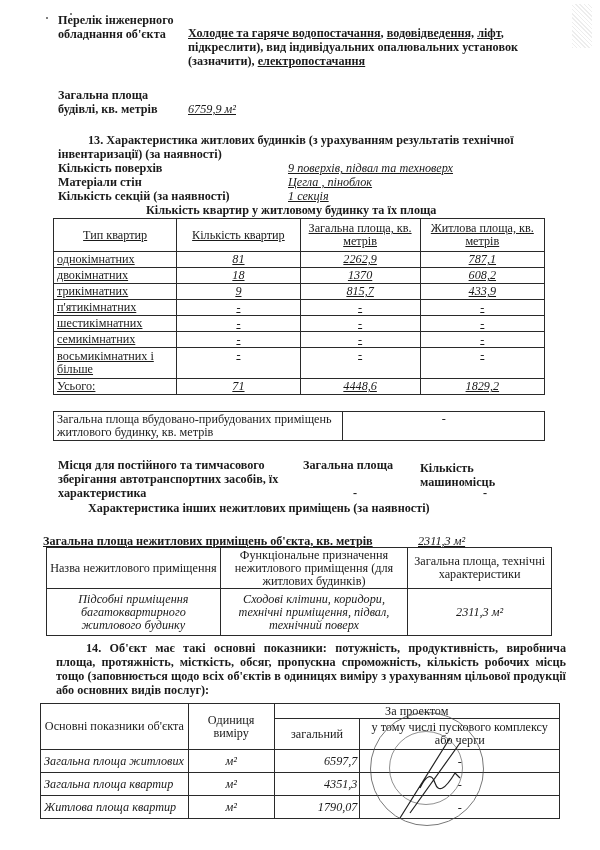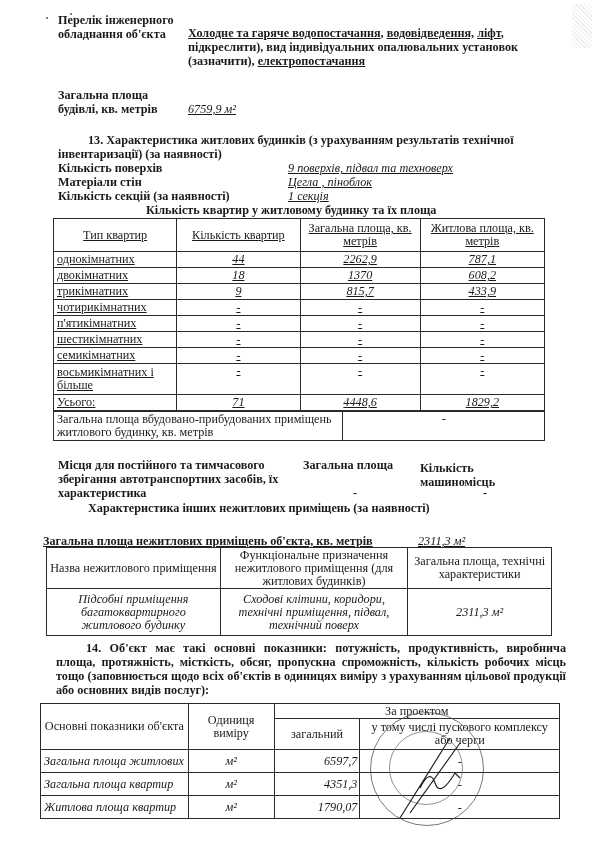--- a/index.html
+++ b/index.html
@@ -102,7 +102,7 @@
   </tr>
   <tr>
     <td class="l">однокімнатних</td>
-    <td class="val">44</td>
+    <td class="val">81</td>
     <td class="val">2262,9</td>
     <td class="val">787,1</td>
   </tr>

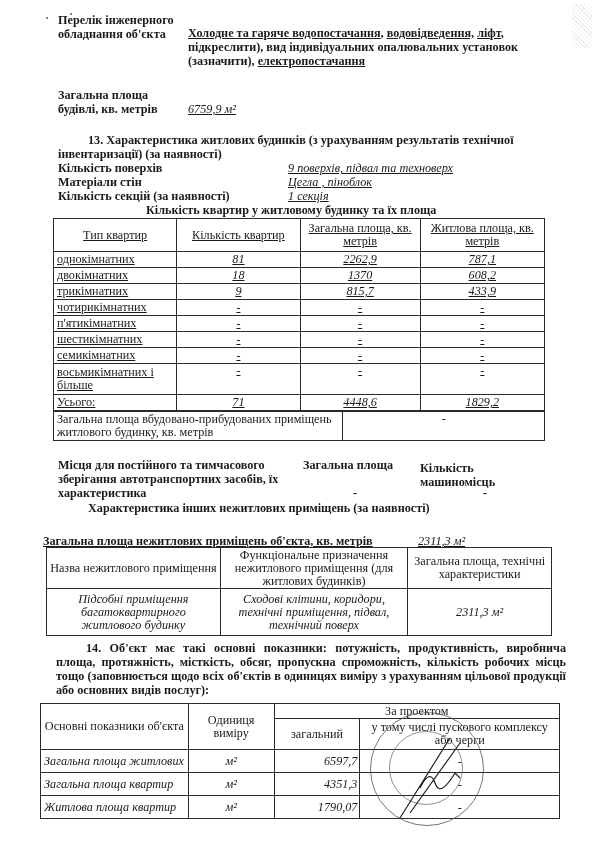--- a/index.html
+++ b/index.html
@@ -119,12 +119,6 @@
     <td class="val">433,9</td>
   </tr>
   <tr>
-    <td class="l">чотирикімнатних</td>
-    <td class="c">-</td>
-    <td class="c">-</td>
-    <td class="c">-</td>
-  </tr>
-  <tr>
     <td class="l">п'ятикімнатних</td>
     <td class="c">-</td>
     <td class="c">-</td>

